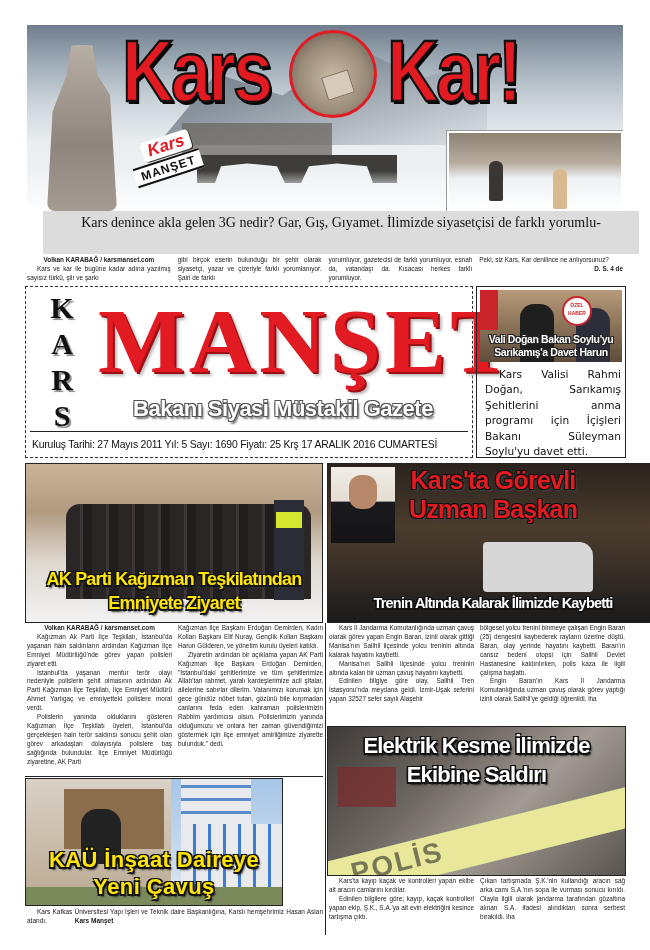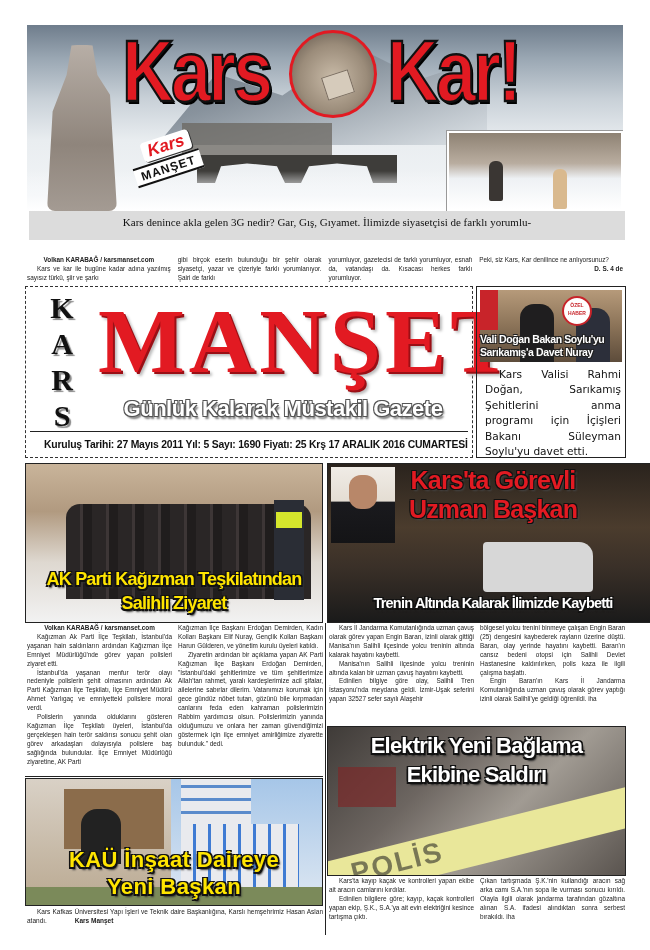--- a/index.html
+++ b/index.html
@@ -82,9 +82,9 @@
   }
 
   .hero-caption {
-    position: absolute; left: 29px; top: 211px; width: 596px; height: 29px;
+    position: absolute; left: 43px; top: 211px; width: 596px; height: 43px;
     background: #dcdcdc;
-    font-family: "Liberation Serif", serif; font-size: 11px; line-height: 21px; color: #111;
+    font-family: "Liberation Serif", serif; font-size: 14px; line-height: 21px; color: #111;
     text-align: center; padding-top: 1px;
   }
 

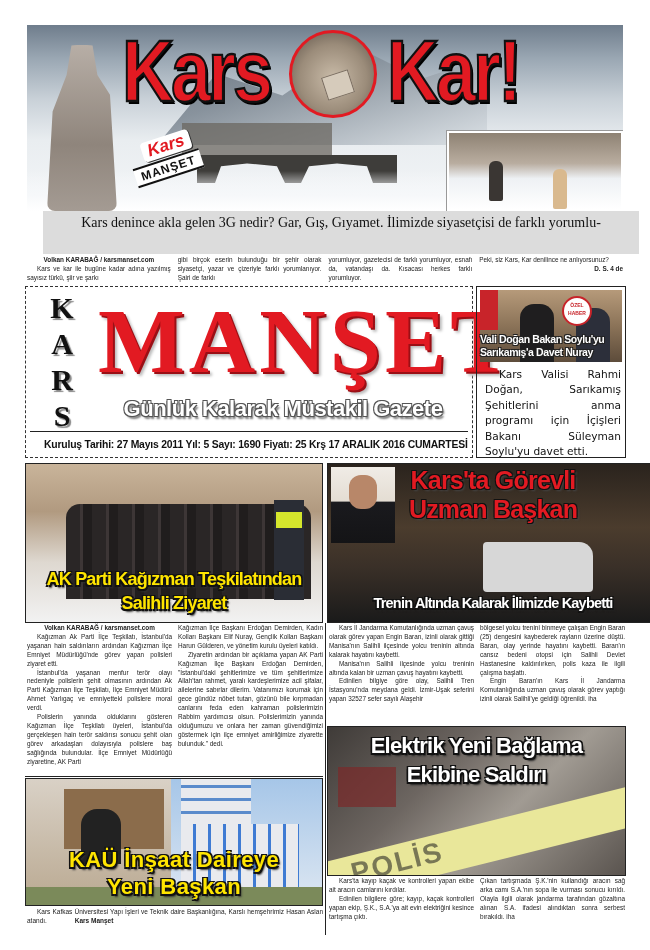--- a/index.html
+++ b/index.html
@@ -148,7 +148,7 @@
   }
   .side-box .photo-title {
     position: absolute; left: 3px; top: 46px; width: 142px;
-    font-weight: 900; color: #fff; font-size: 10.5px; line-height: 13px; 
+    font-weight: 900; color: #fff; font-size: 10.5px; line-height: 13px; text-align: center;
     letter-spacing: -0.4px;
     text-shadow: -1px -1px 0 #222, 1px -1px 0 #222, -1px 1px 0 #222, 1px 1px 0 #222;
   }

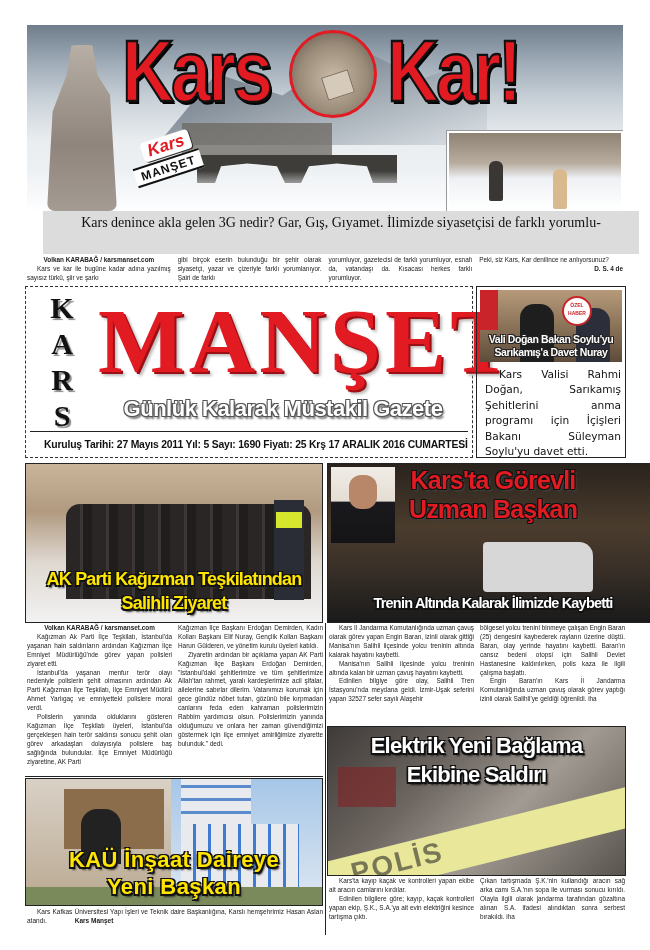--- a/index.html
+++ b/index.html
@@ -298,7 +298,7 @@
     </div>
     <div class="photo-title">
       <div>Vali Doğan Bakan Soylu'yu</div>
-      <div>Sarıkamış'a Davet Nuray</div>
+      <div>Sarıkamış'a Davet Harun</div>
     </div>
     <div class="body">Kars Valisi Rahmi Doğan, Sarıkamış Şehitlerini anma programı için İçişleri Bakanı Süleyman Soylu'yu davet etti.</div>
   </div>

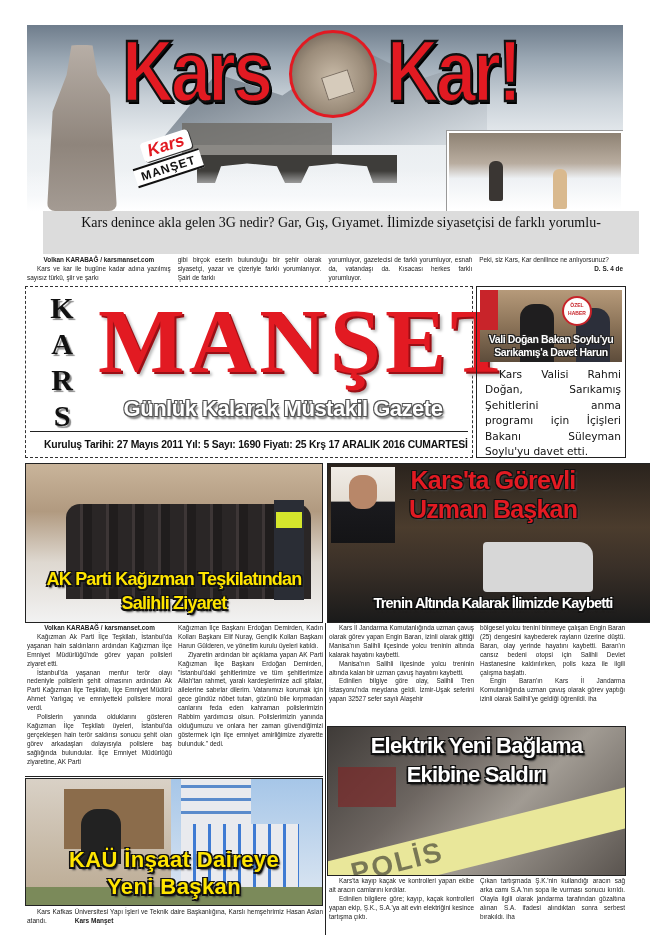--- a/index.html
+++ b/index.html
@@ -284,7 +284,7 @@
       <span>S</span>
     </div>
     <div class="big-title">MANŞET</div>
-    <div class="subtitle">Günlük Kalarak Müstakil Gazete</div>
+    <div class="subtitle">Bakanı Siyasi Müstakil Gazete</div>
     <div class="rule"></div>
     <div class="edition">Kuruluş Tarihi: 27 Mayıs 2011 Yıl: 5 Sayı: 1690 Fiyatı: 25 Krş 17 ARALIK 2016 CUMARTESİ</div>
   </div>

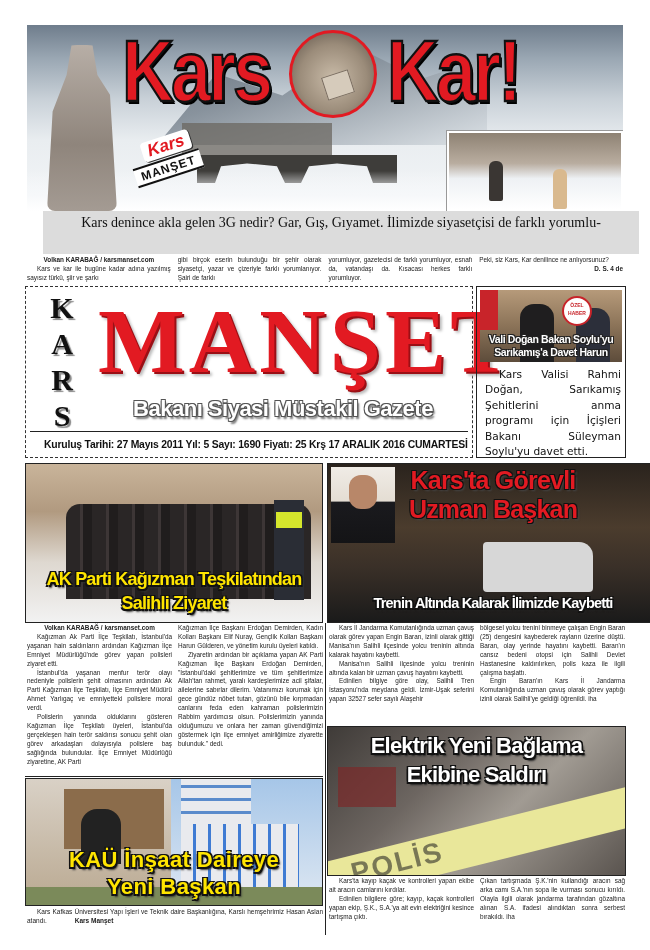--- a/index.html
+++ b/index.html
@@ -123,9 +123,8 @@
   .masthead .rule { position: absolute; left: 4px; right: 4px; top: 144px; border-top: 1.5px solid #222; }
   .masthead .edition {
     position: absolute; left: 6px; right: 4px; top: 148px; height: 20px;
-    font-weight: bold; font-size: 10.4px; line-height: 20px; color: #111; white-space: nowrap;
+    font-weight: normal; font-size: 10.4px; line-height: 20px; color: #111; white-space: nowrap;
     letter-spacing: -0.2px;
-    margin-left: 12px;
   }
 
   

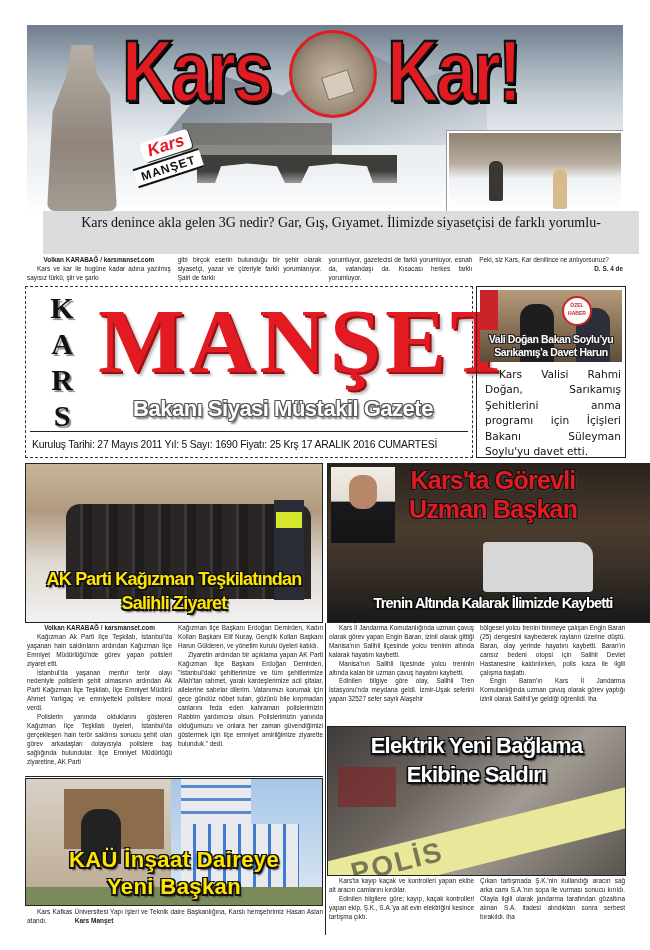--- a/index.html
+++ b/index.html
@@ -307,7 +307,7 @@
     <div class="police"></div>
     <div class="headline yellow-head">
       <div>AK Parti Kağızman Teşkilatından</div>
-      <div>Salihli Ziyaret</div>
+      <div>Emniyete Ziyaret</div>
     </div>
   </div>
 

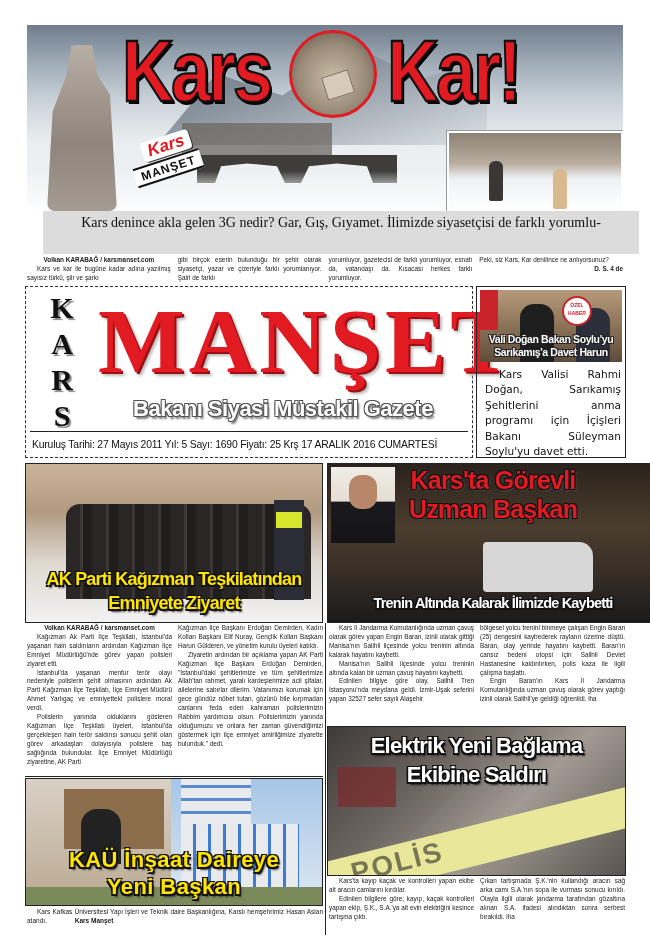--- a/index.html
+++ b/index.html
@@ -354,7 +354,7 @@
       <span>POLİS</span>
     </div>
     <div class="headline white-head">
-      <div>Elektrik Yeni Bağlama</div>
+      <div>Elektrik Kesme İlimizde</div>
       <div>Ekibine Saldırı</div>
     </div>
   </div>

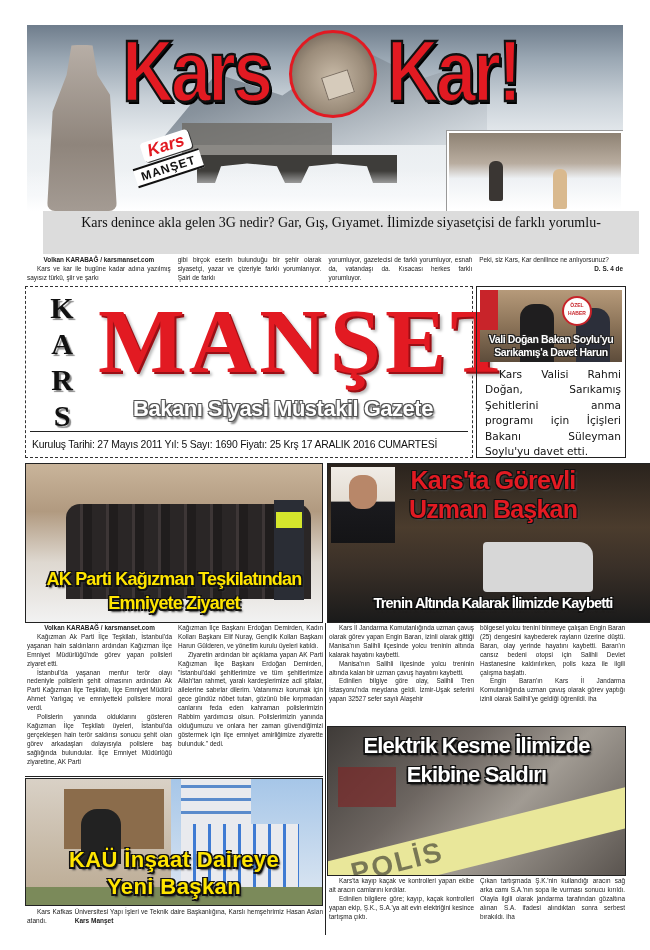--- a/index.html
+++ b/index.html
@@ -212,7 +212,7 @@
   .elektrik-text { left: 329px; top: 877px; width: 296px; height: 56px; }
 
   
-  .kau { left: 25px; top: 778px; width: 298px; height: 128px;
+  .kau { left: 25px; top: 778px; width: 258px; height: 128px;
     background: linear-gradient(180deg, #e7e4e0 0%, #f3f3f3 100%); }
   .kau .office { position: absolute; left: 0; top: 0; width: 145px; height: 128px; background: linear-gradient(180deg, #d9d1c6 0%, #b9a890 100%); }
   .kau .cabinet { position: absolute; left: 38px; top: 10px; width: 100px; height: 60px; background: #8b6c4b; }

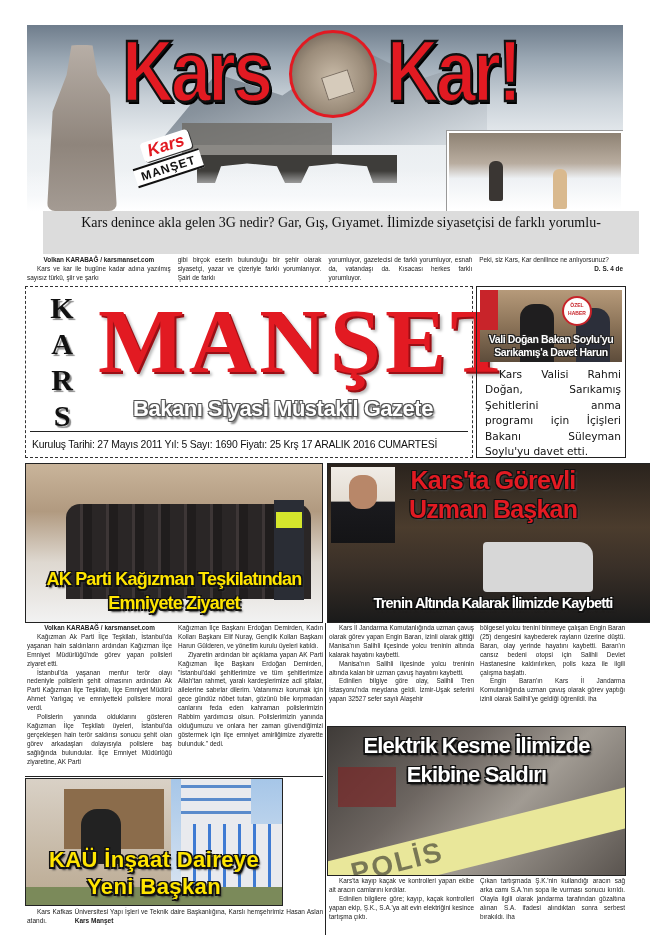--- a/index.html
+++ b/index.html
@@ -381,7 +381,7 @@
     <div class="grass"></div>
     <div class="headline yellow-head">
       <div>KAÜ İnşaat Daireye</div>
-      <div>Yeni Başkan</div>
+      <div>Yeni Çavuş</div>
     </div>
   </div>
 

